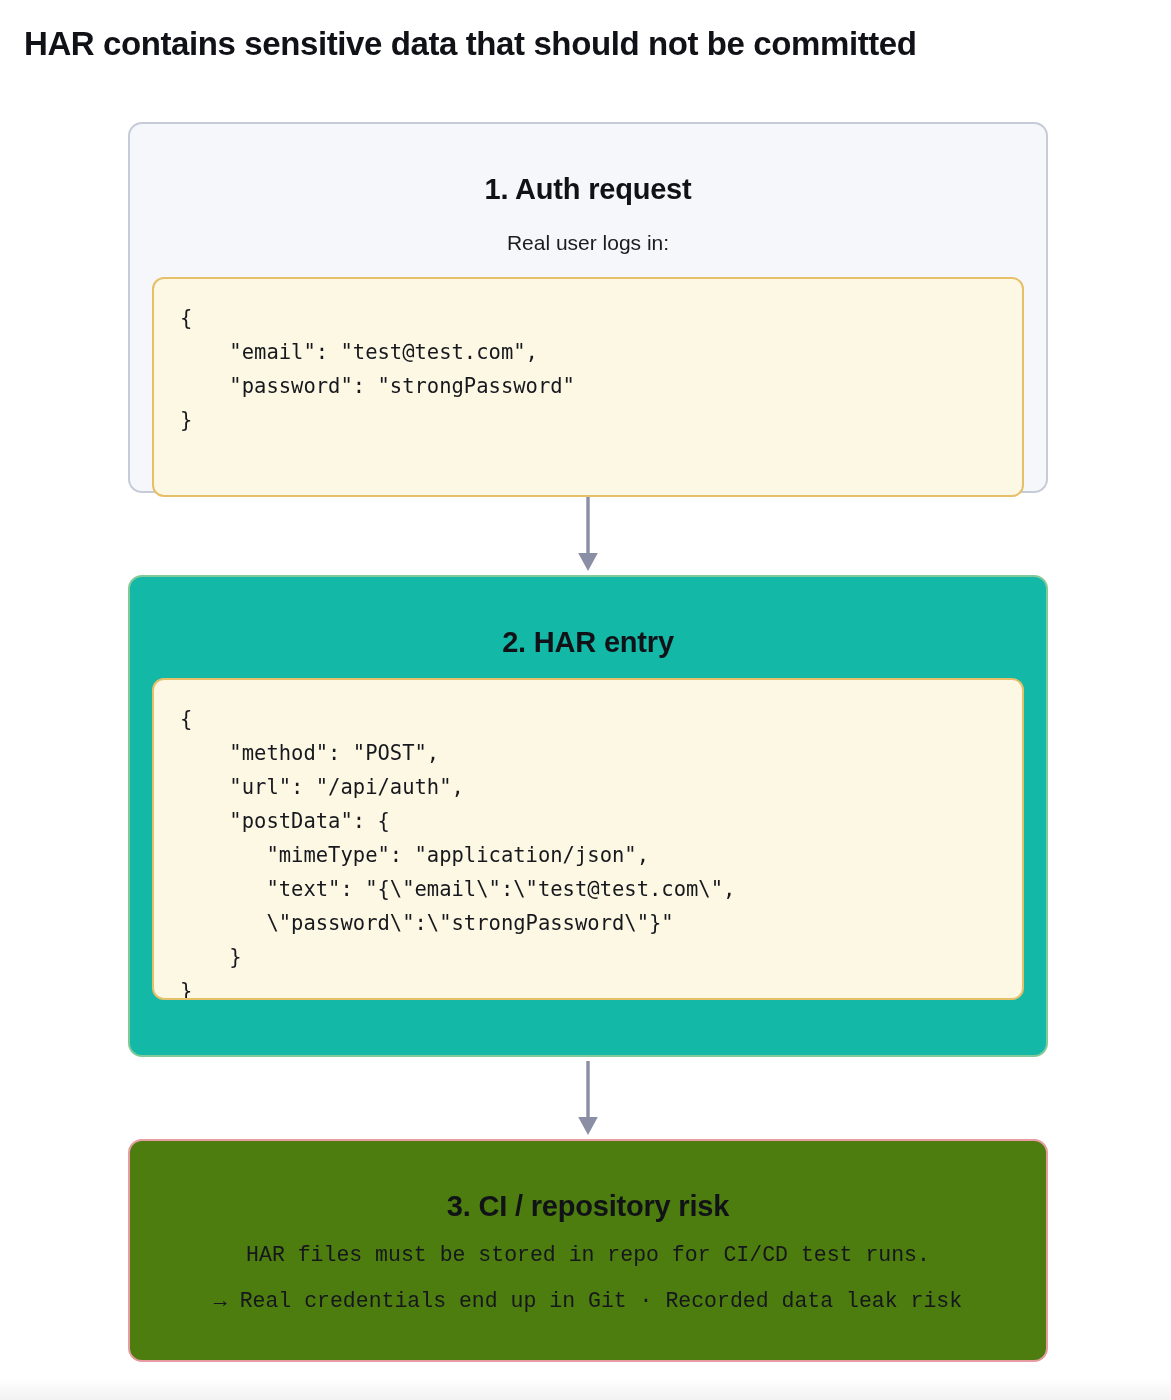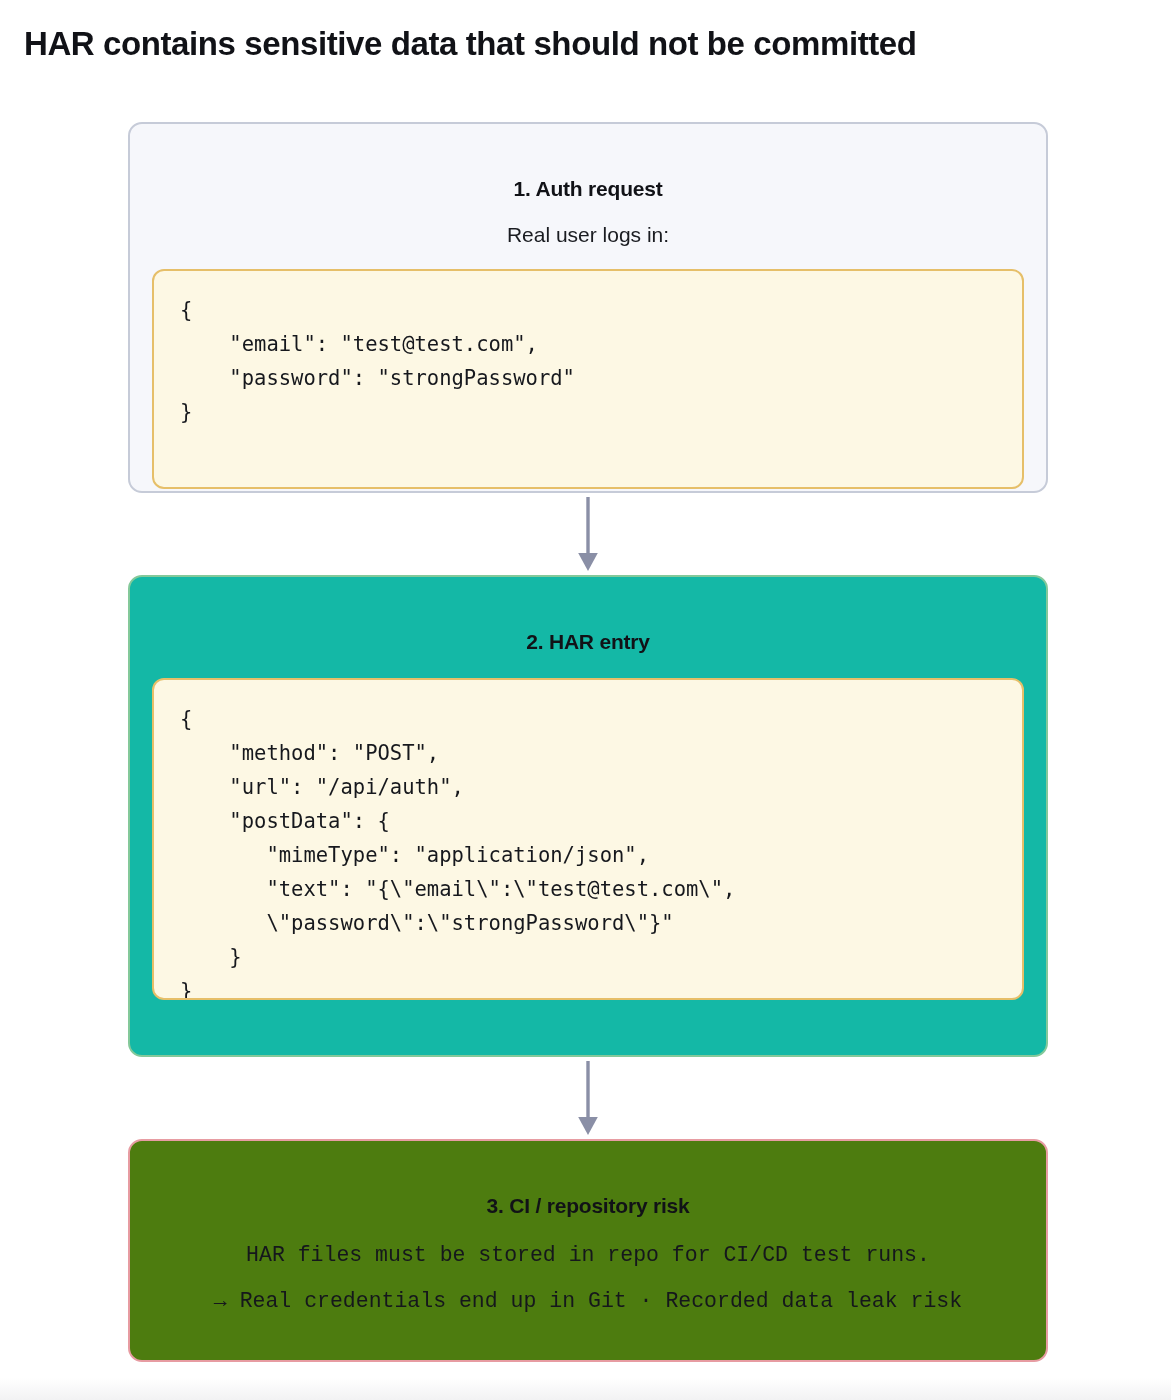--- a/index.html
+++ b/index.html
@@ -70,7 +70,7 @@
   }
 
   .stage-title {
-    font-size: 21px;
+    font-size: 29px;
     font-weight: bold;
     color: #111217;
     letter-spacing: -0.2px;

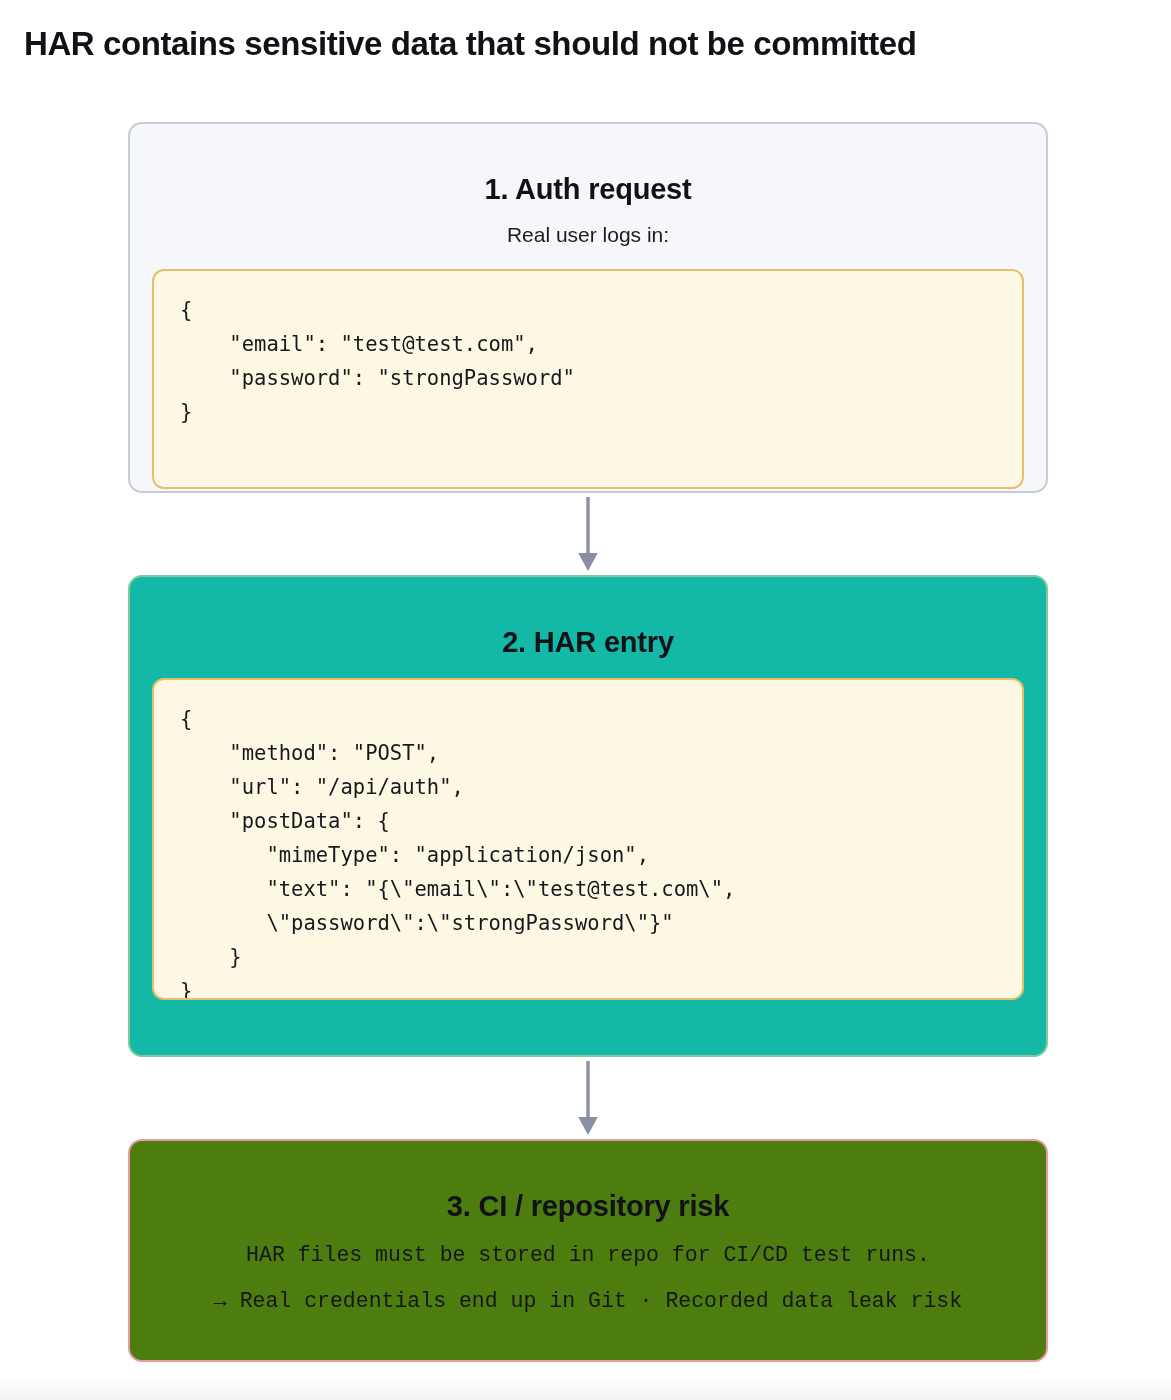--- a/index.html
+++ b/index.html
@@ -83,7 +83,7 @@
     font-weight: normal;
     color: #1a1c21;
     line-height: 30px;
-    margin-top: 14px;
+    margin-top: 22px;
   }
 
   

